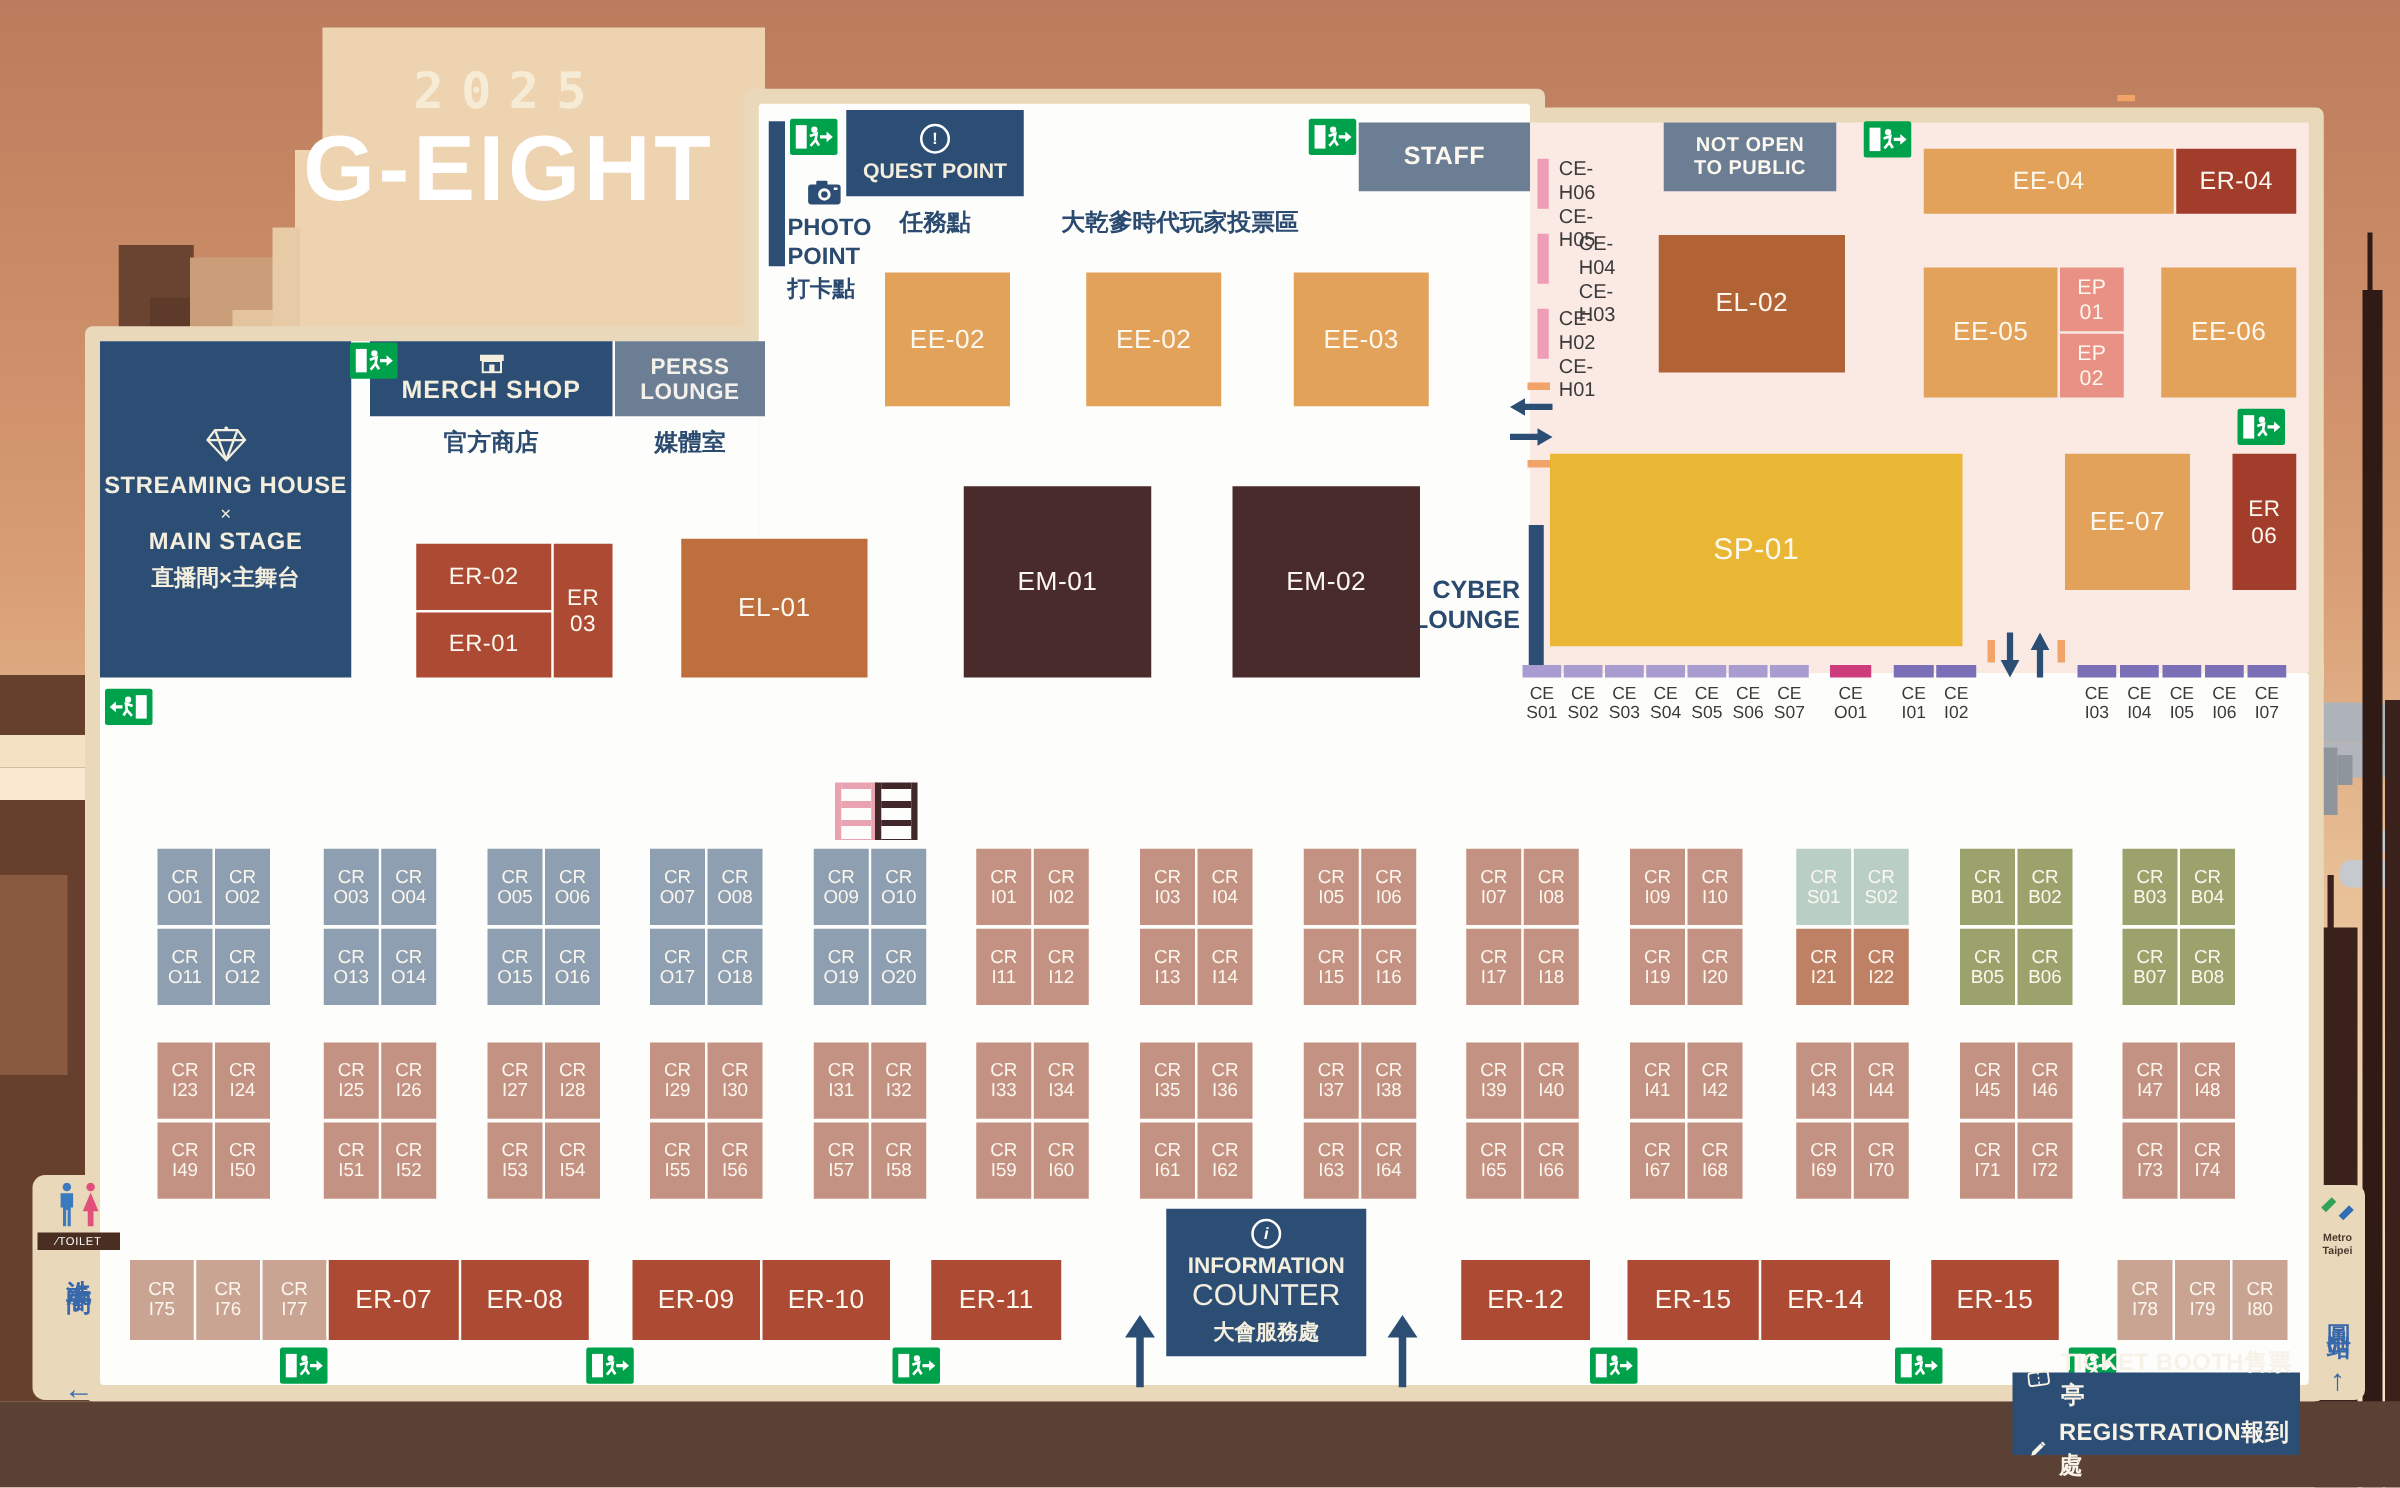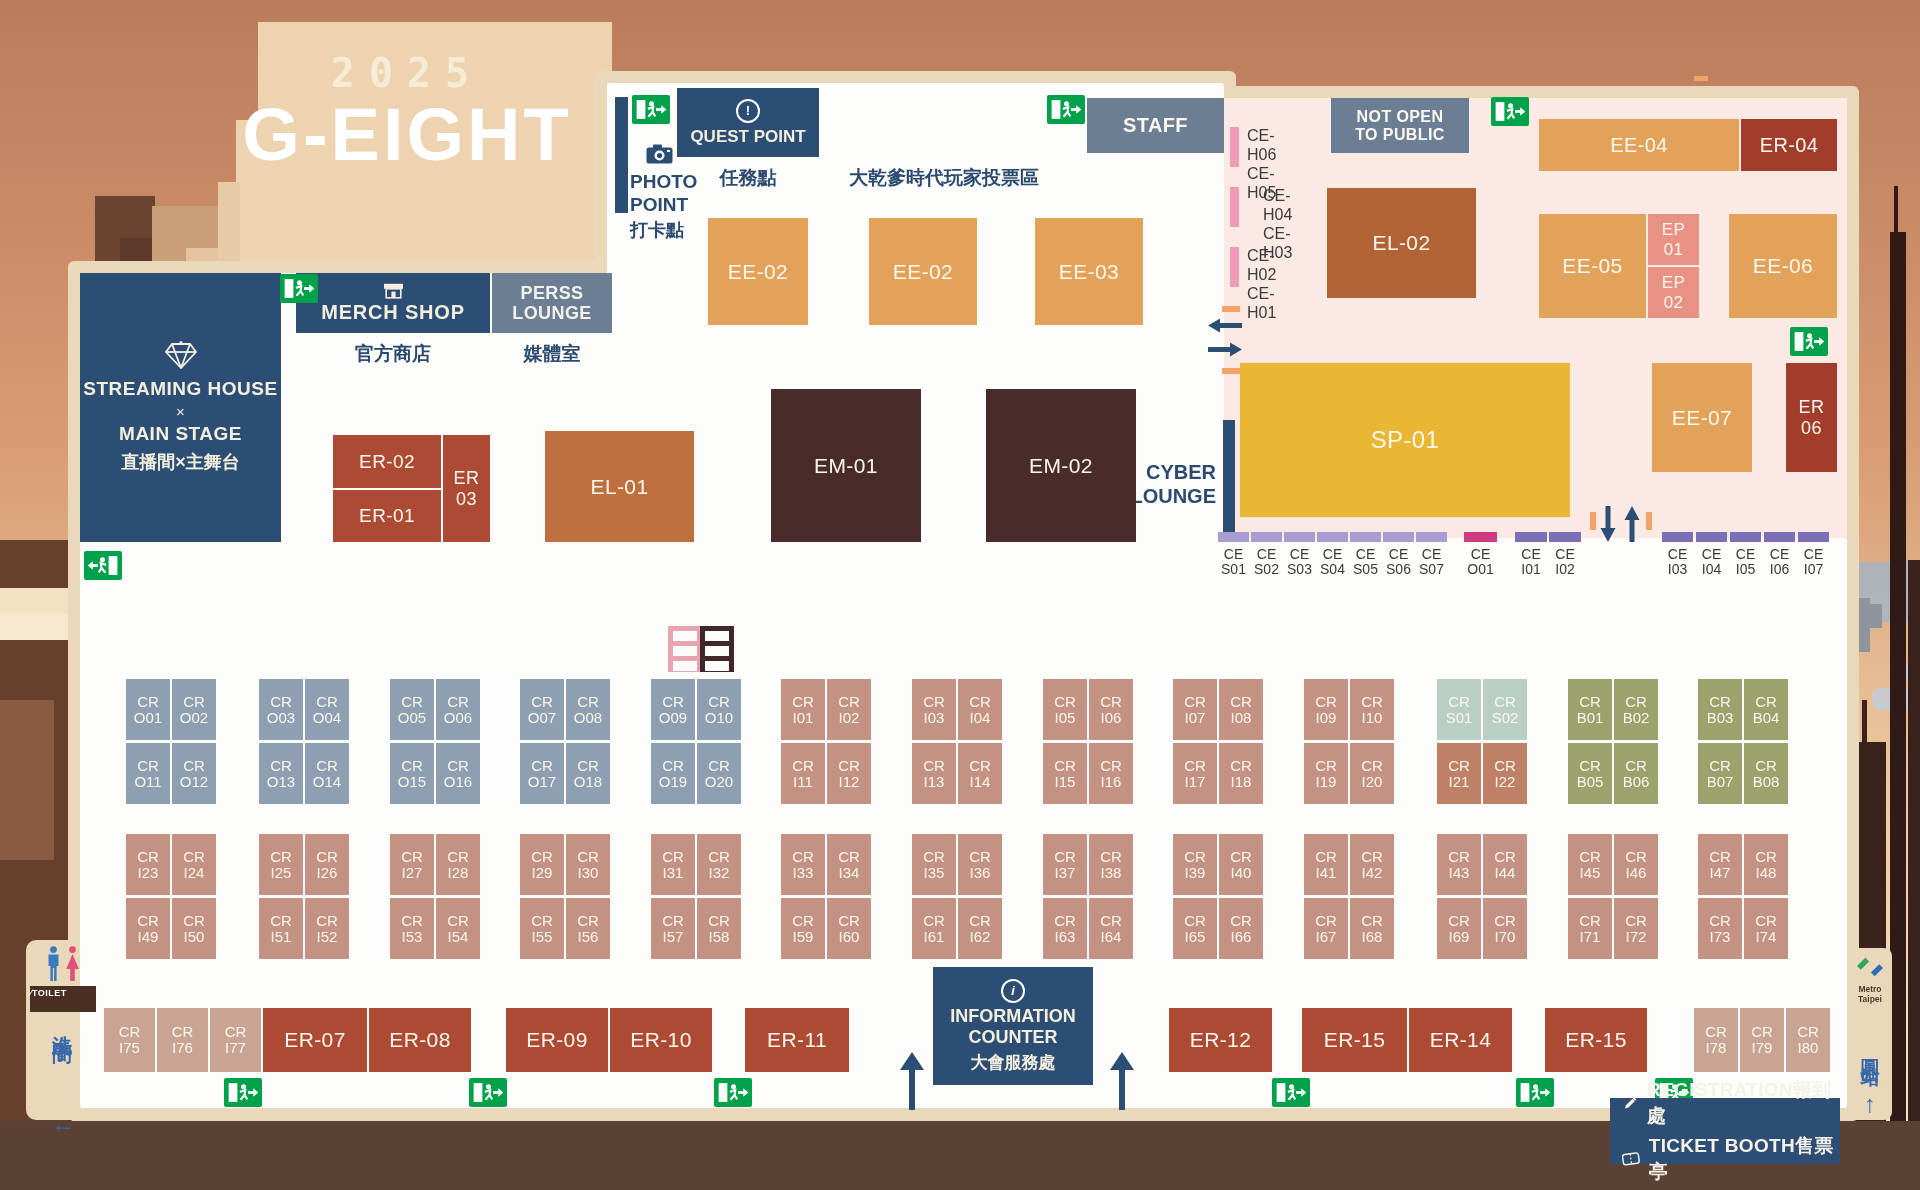--- a/index.html
+++ b/index.html
@@ -211,7 +211,7 @@
         <path d="M7.5 8 L13.8 23 H9.8 V35 H5.2 V23 H1.2 Z" fill="#e0507a"></path>
       </svg>
     </div>
-    <div style="margin-top:4px;background:#4a2e22;color:#fff;font-size:9px;font-weight:700;text-align:left;height:26px;line-height:14px;letter-spacing:.5px">
+    <div style="margin-top:4px;background:#4a2e22;color:#fff;font-size:9px;font-weight:400;text-align:center;height:14px;line-height:14px;letter-spacing:.5px">
       <i style="font-style:normal">∕</i><span>TOILET</span>
     </div>
     <div class="vtext" style="margin:8px auto 0;height:86px">洗手間</div>

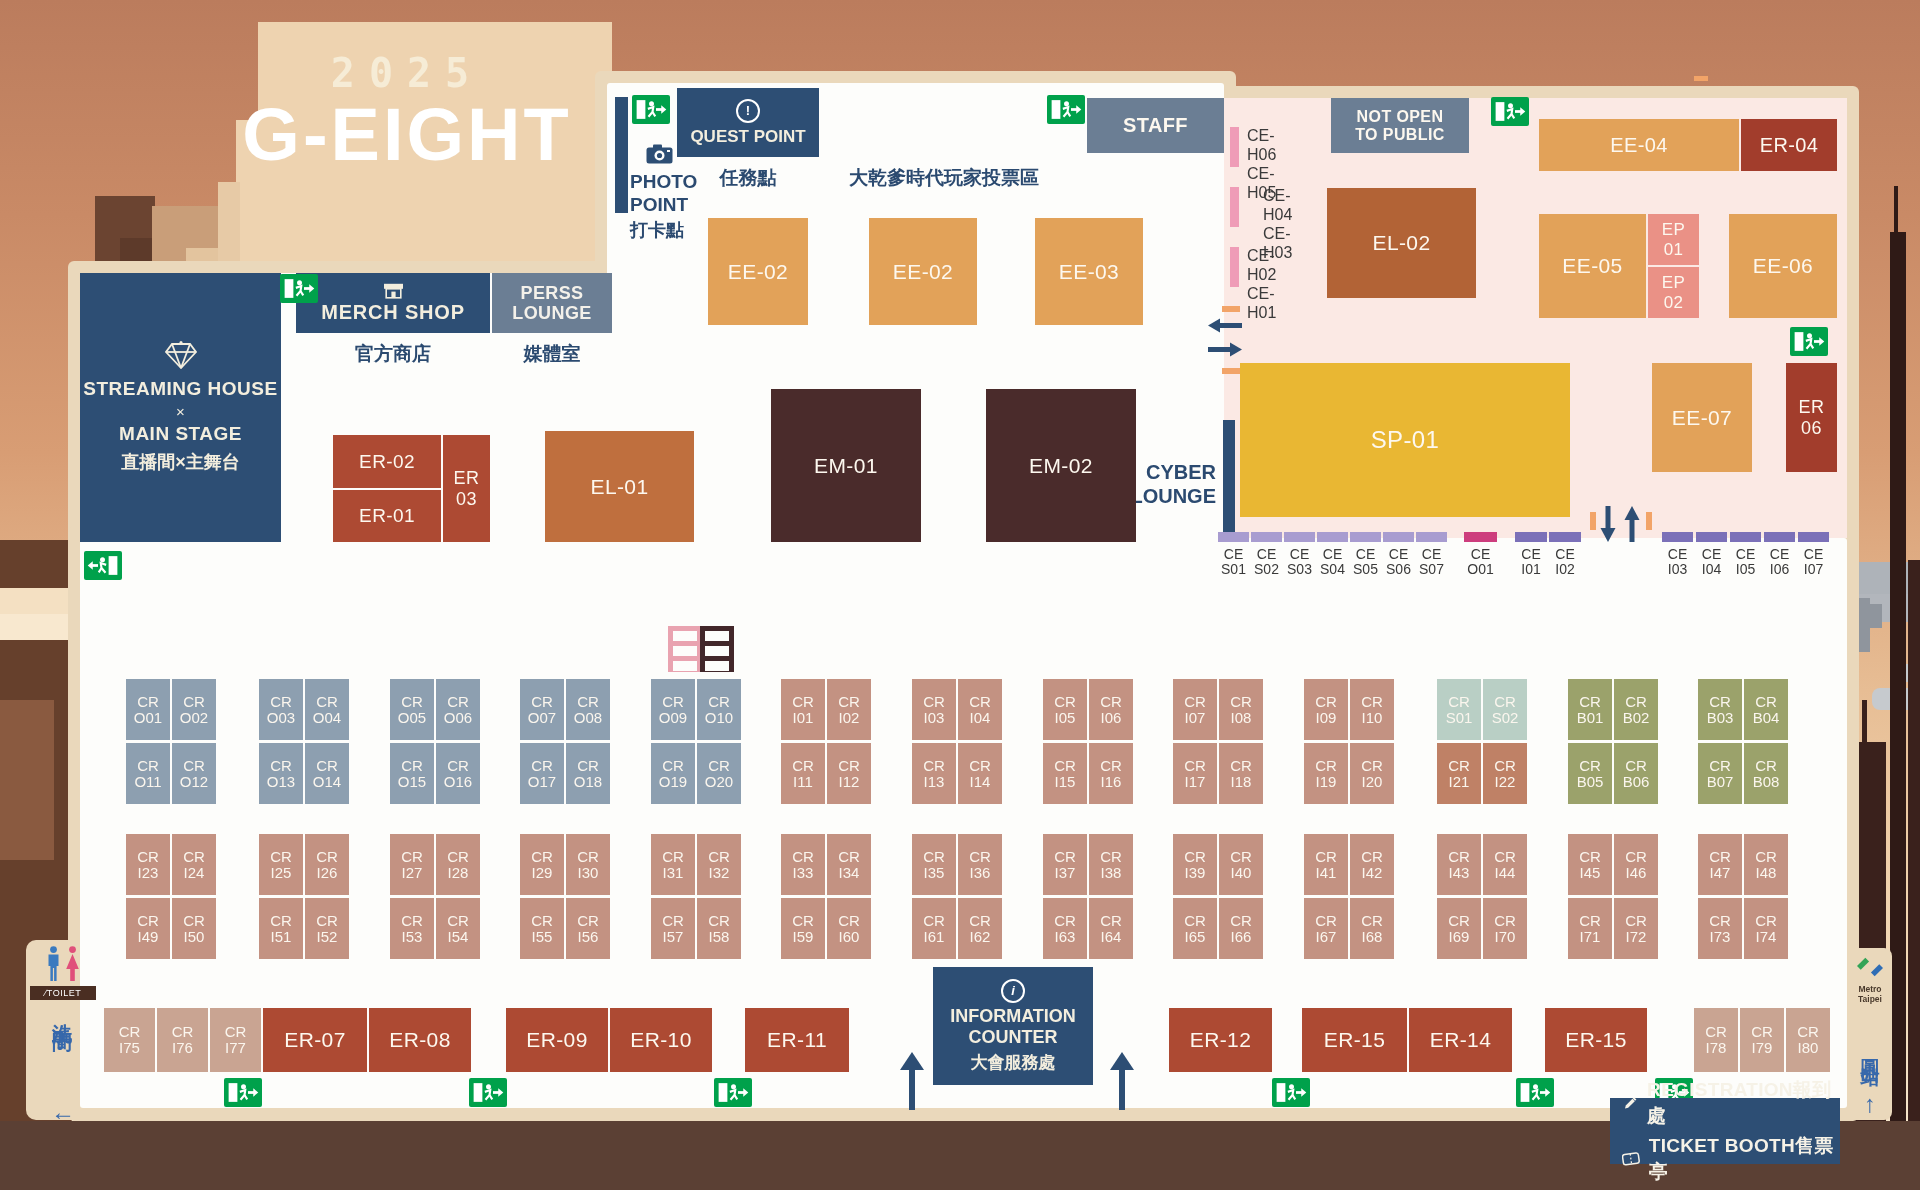--- a/index.html
+++ b/index.html
@@ -164,7 +164,7 @@
   <div class="navybox" style="left:933px;top:967px;width:160px;height:118px;gap:3px;z-index:4">
     <span class="circle-glyph" style="font-style:italic">i</span>
     <span style="font-size:18px;font-weight:700">INFORMATION</span>
-    <span style="font-size:18px;font-weight:700;margin-top:-3px">COUNTER</span>
+    <span style="font-size:24px;font-weight:400;margin-top:-3px">COUNTER</span>
     <span style="font-size:17px;font-weight:700">大會服務處</span>
   </div>
 

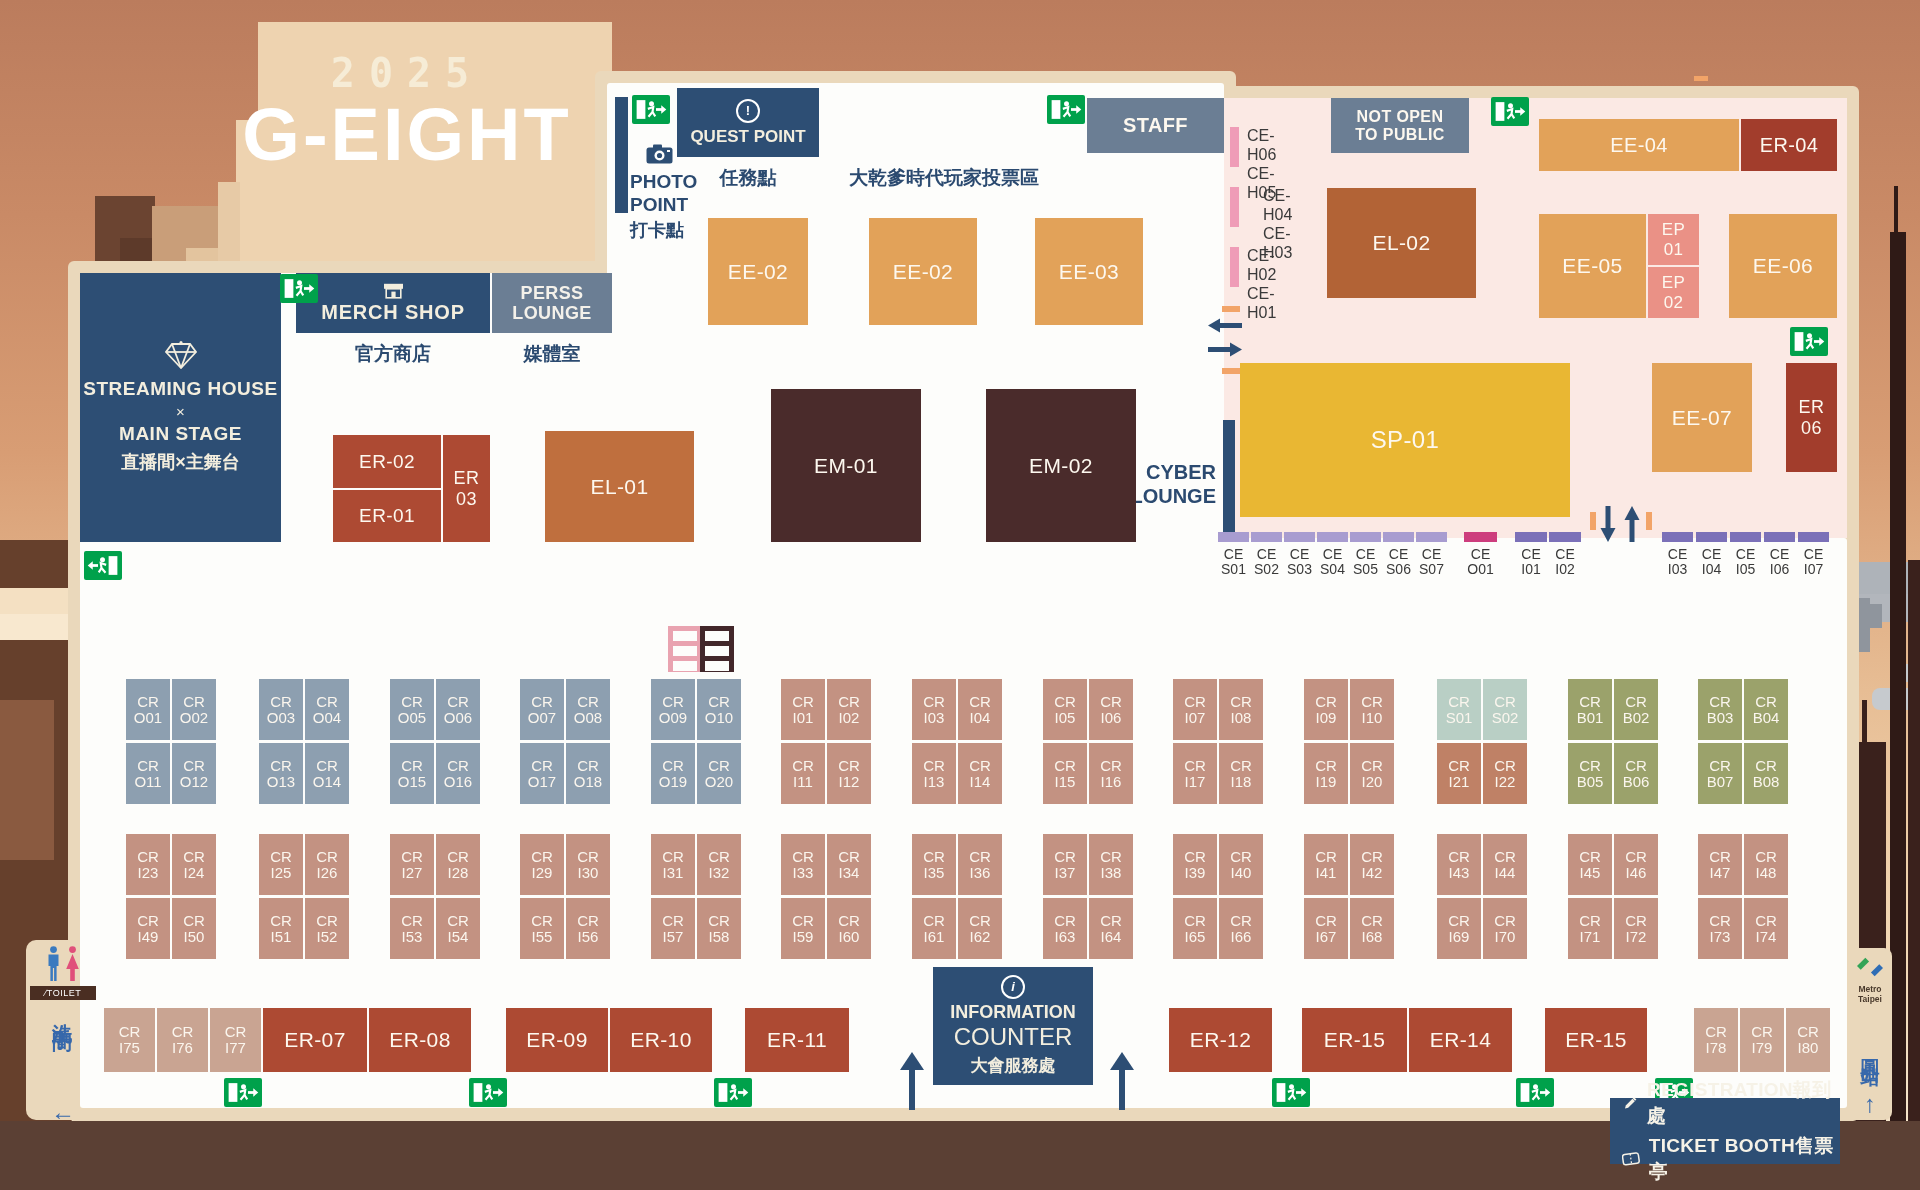--- a/index.html
+++ b/index.html
@@ -230,18 +230,18 @@
 
   <div class="abs" style="left:1610px;top:1098px;width:230px;height:66px;background:#2d4e74;display:flex;flex-direction:column;justify-content:center;gap:4px;padding-left:12px;box-sizing:border-box;z-index:5">
     <div class="legendrow">
+      <svg width="19" height="14" viewBox="0 0 19 14">
+        <rect x="1" y="1.5" width="17" height="11" rx="2.5" fill="none" stroke="#f6f2e7" stroke-width="1.6" transform="rotate(-8 9 7)"></rect>
+        <line x1="9.5" y1="1.5" x2="9.5" y2="12.5" stroke="#f6f2e7" stroke-width="1.3" stroke-dasharray="2,2" transform="rotate(-8 9 7)"></line>
+      </svg>
+      <span>TICKET BOOTH售票亭</span>
+    </div>
+    <div class="legendrow">
       <svg width="17" height="17" viewBox="0 0 17 17">
         <path d="M4 10.5 L11 3.5 L13.5 6 L6.5 13 L3.2 13.8 Z" fill="#f6f2e7"></path>
           <path d="M12 2.5 L14.5 5" stroke="#f6f2e7" stroke-width="2"></path>
       </svg>
       <span>REGISTRATION報到處</span>
-    </div>
-    <div class="legendrow">
-      <svg width="19" height="14" viewBox="0 0 19 14">
-        <rect x="1" y="1.5" width="17" height="11" rx="2.5" fill="none" stroke="#f6f2e7" stroke-width="1.6" transform="rotate(-8 9 7)"></rect>
-        <line x1="9.5" y1="1.5" x2="9.5" y2="12.5" stroke="#f6f2e7" stroke-width="1.3" stroke-dasharray="2,2" transform="rotate(-8 9 7)"></line>
-      </svg>
-      <span>TICKET BOOTH售票亭</span>
     </div>
   </div>
 

